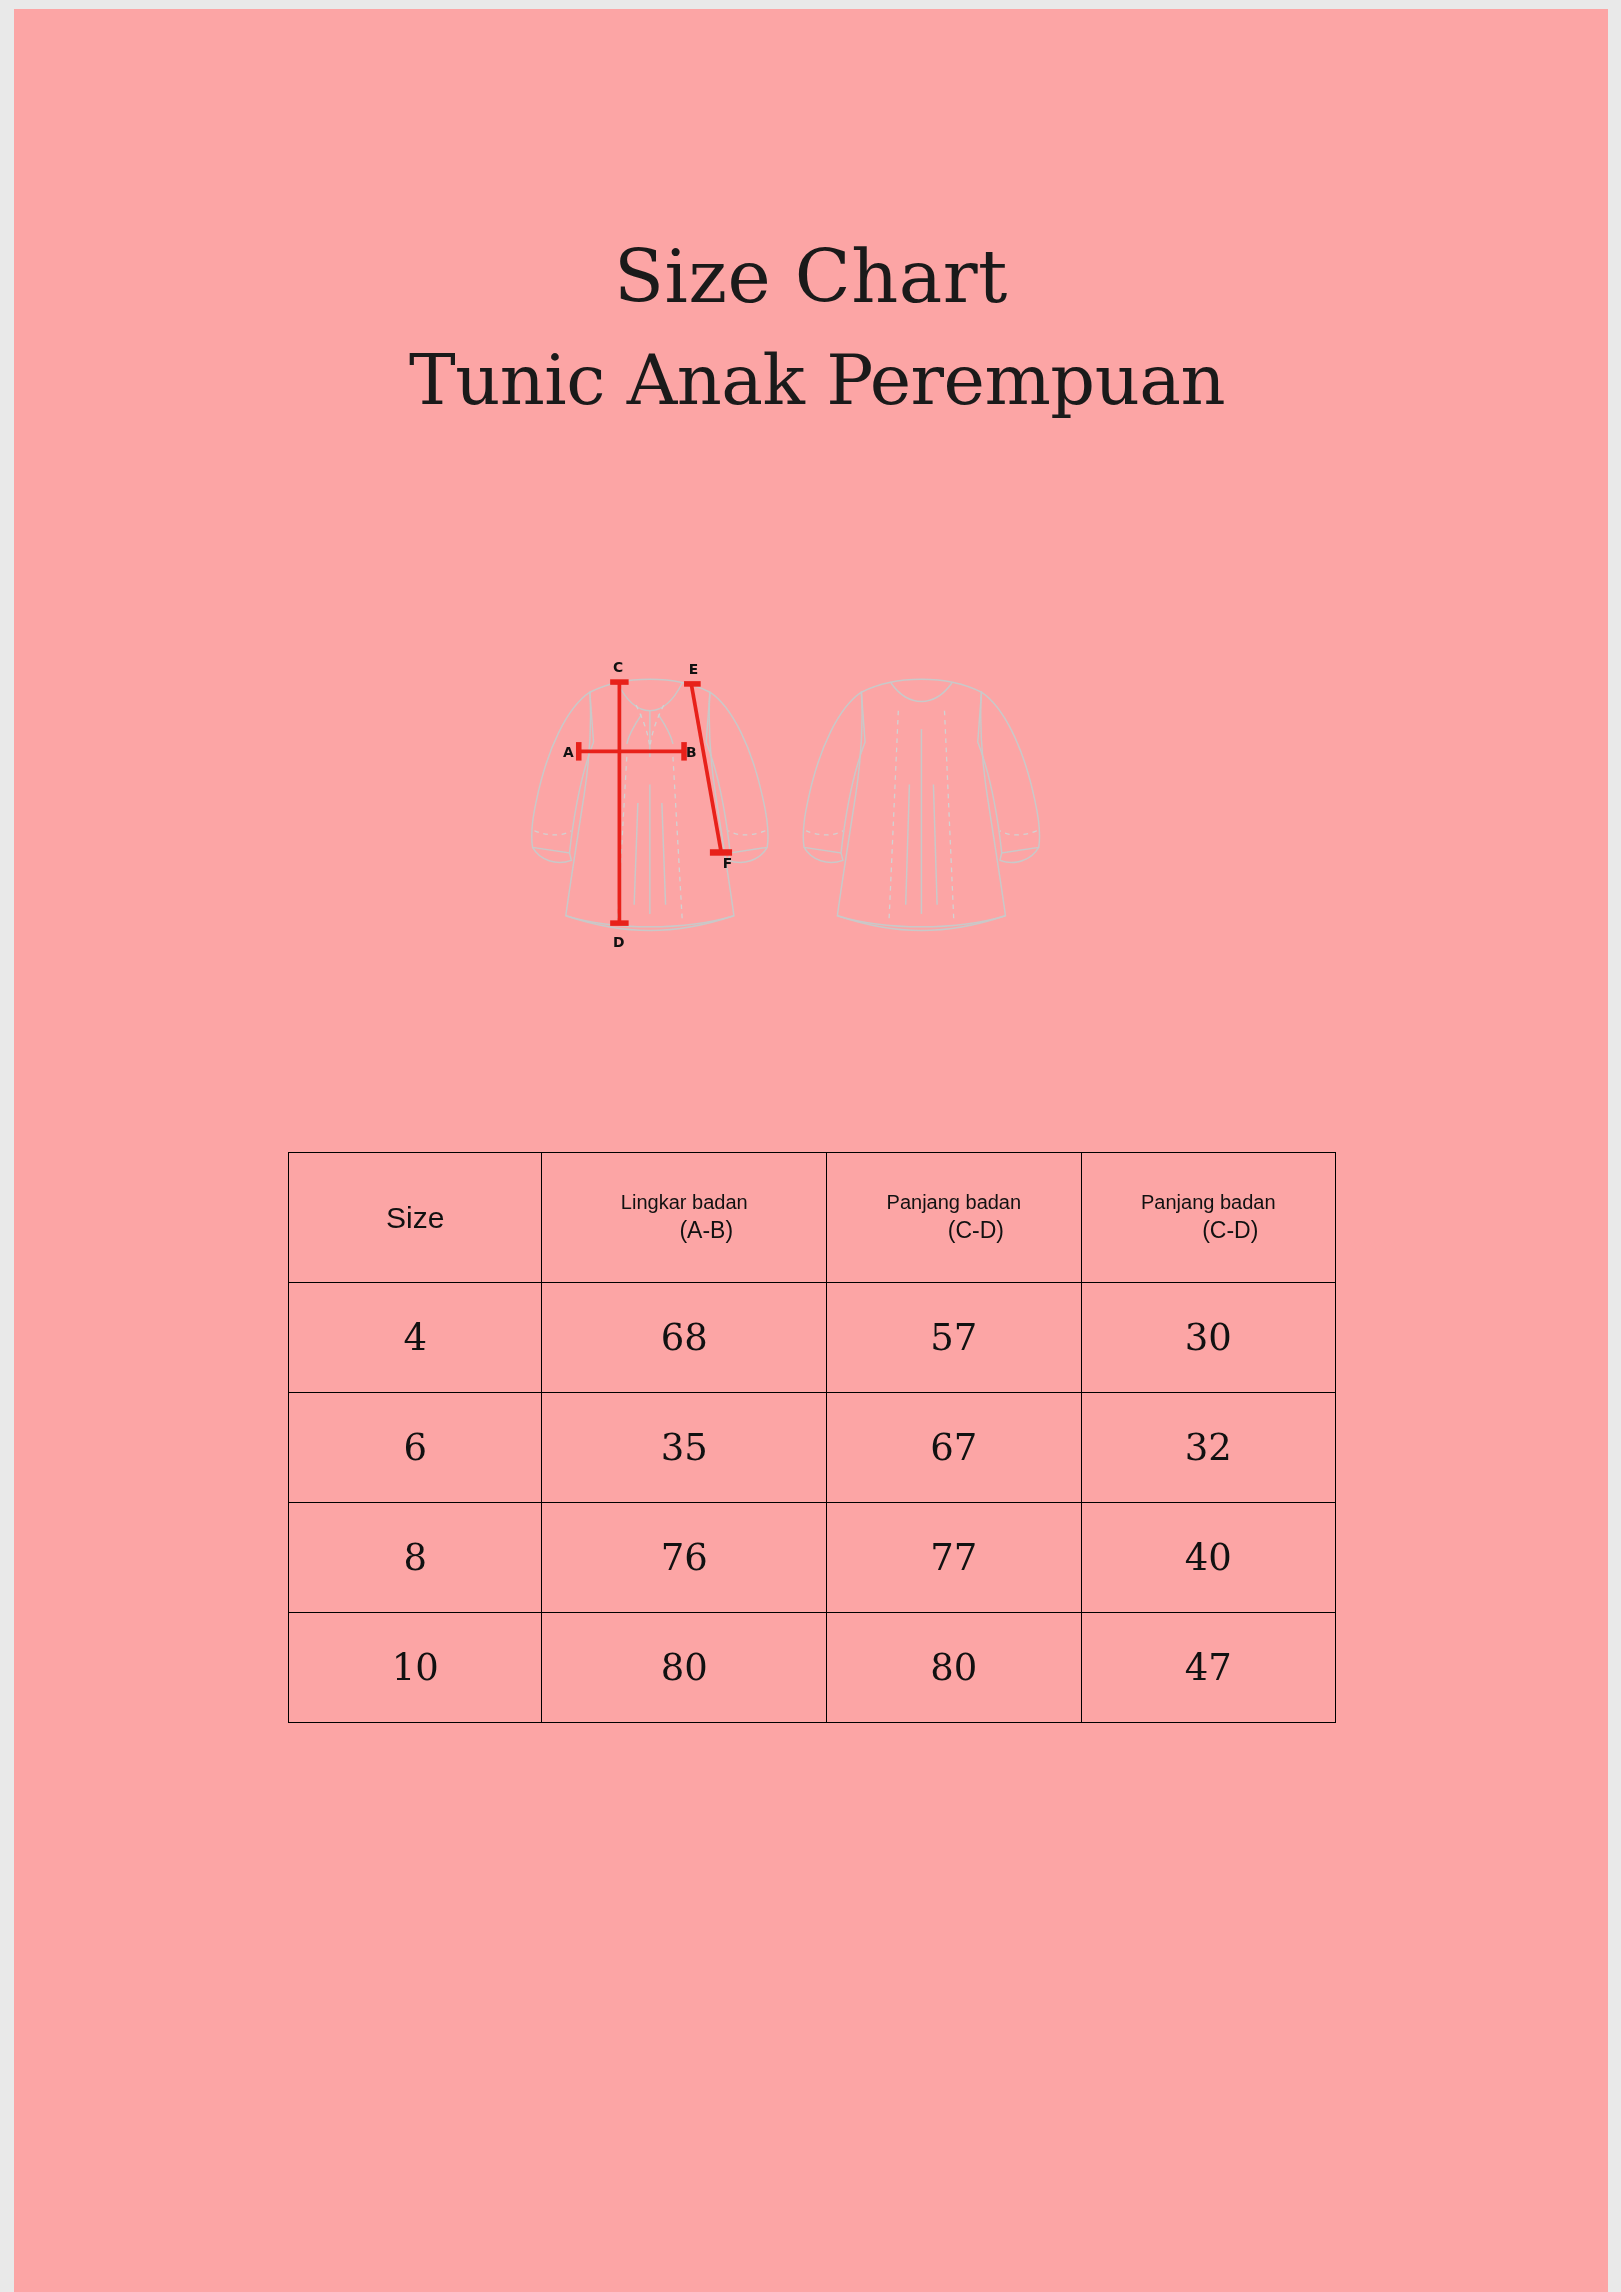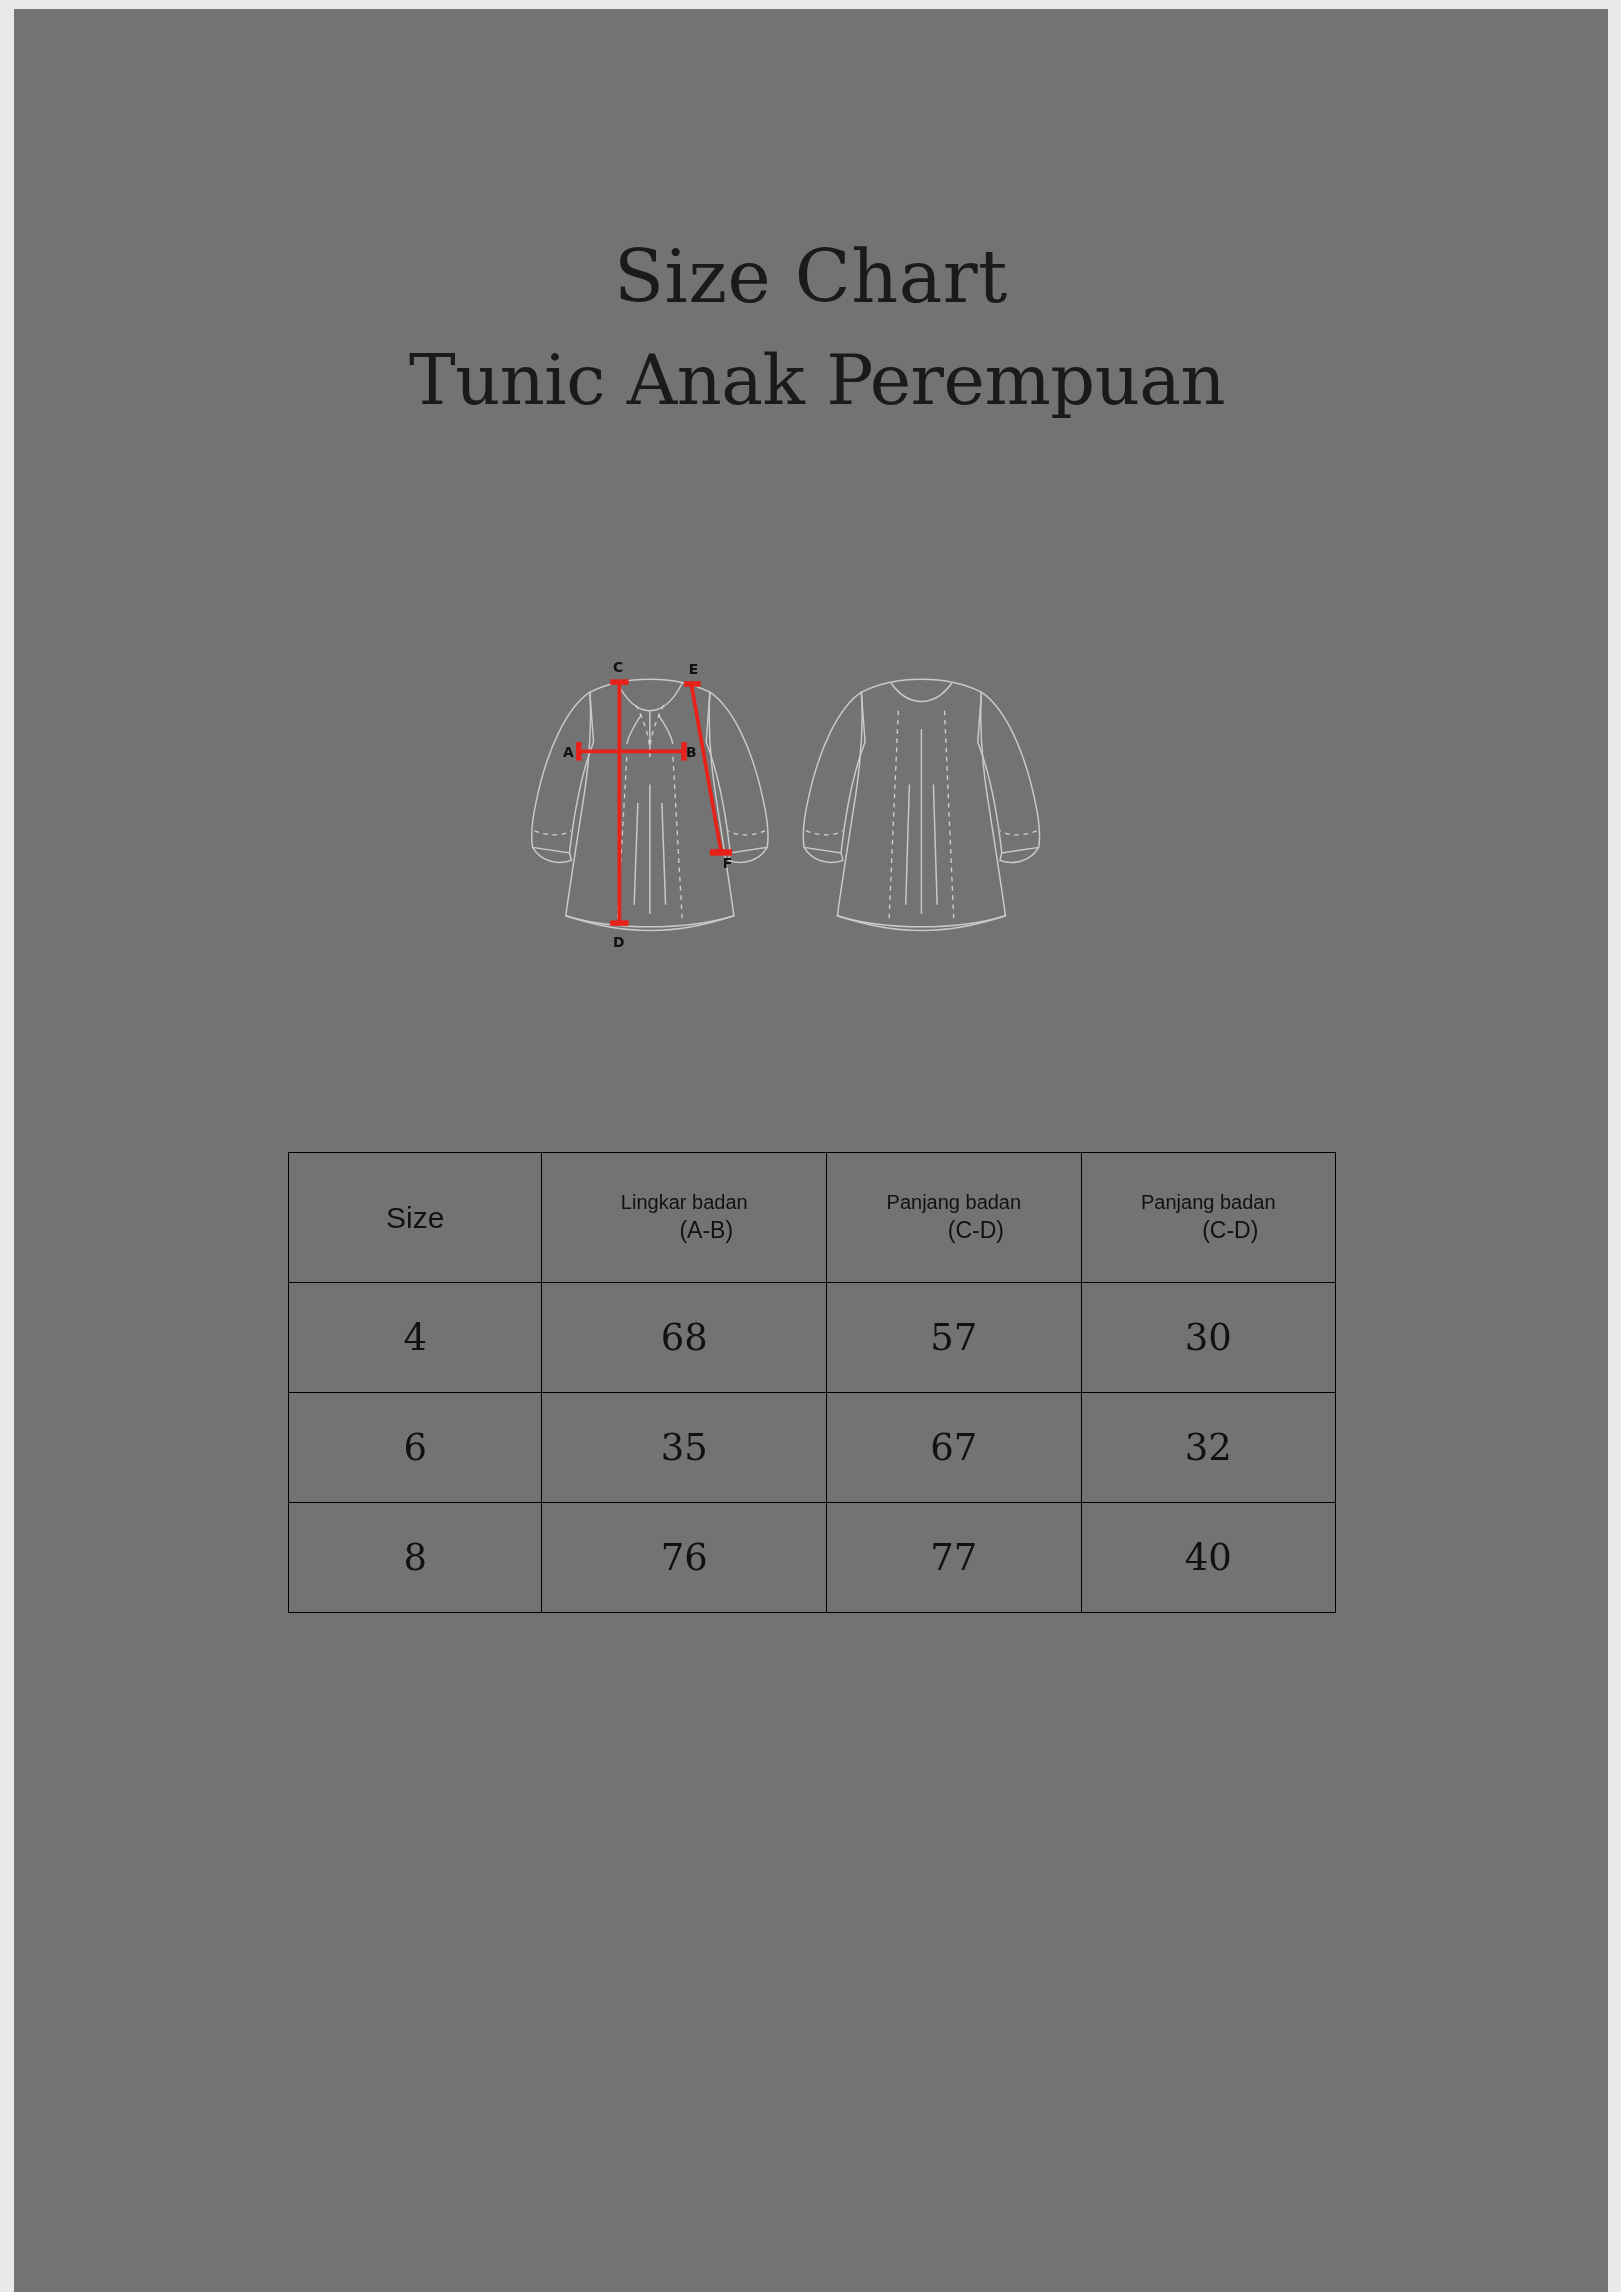--- a/index.html
+++ b/index.html
@@ -20,7 +20,7 @@
     width: 1594px;
     height: 2283px;
     margin-top: 9.2px;
-    background: #737373;
+    background: #fca5a5;
     box-sizing: border-box;
     overflow: hidden;
   }

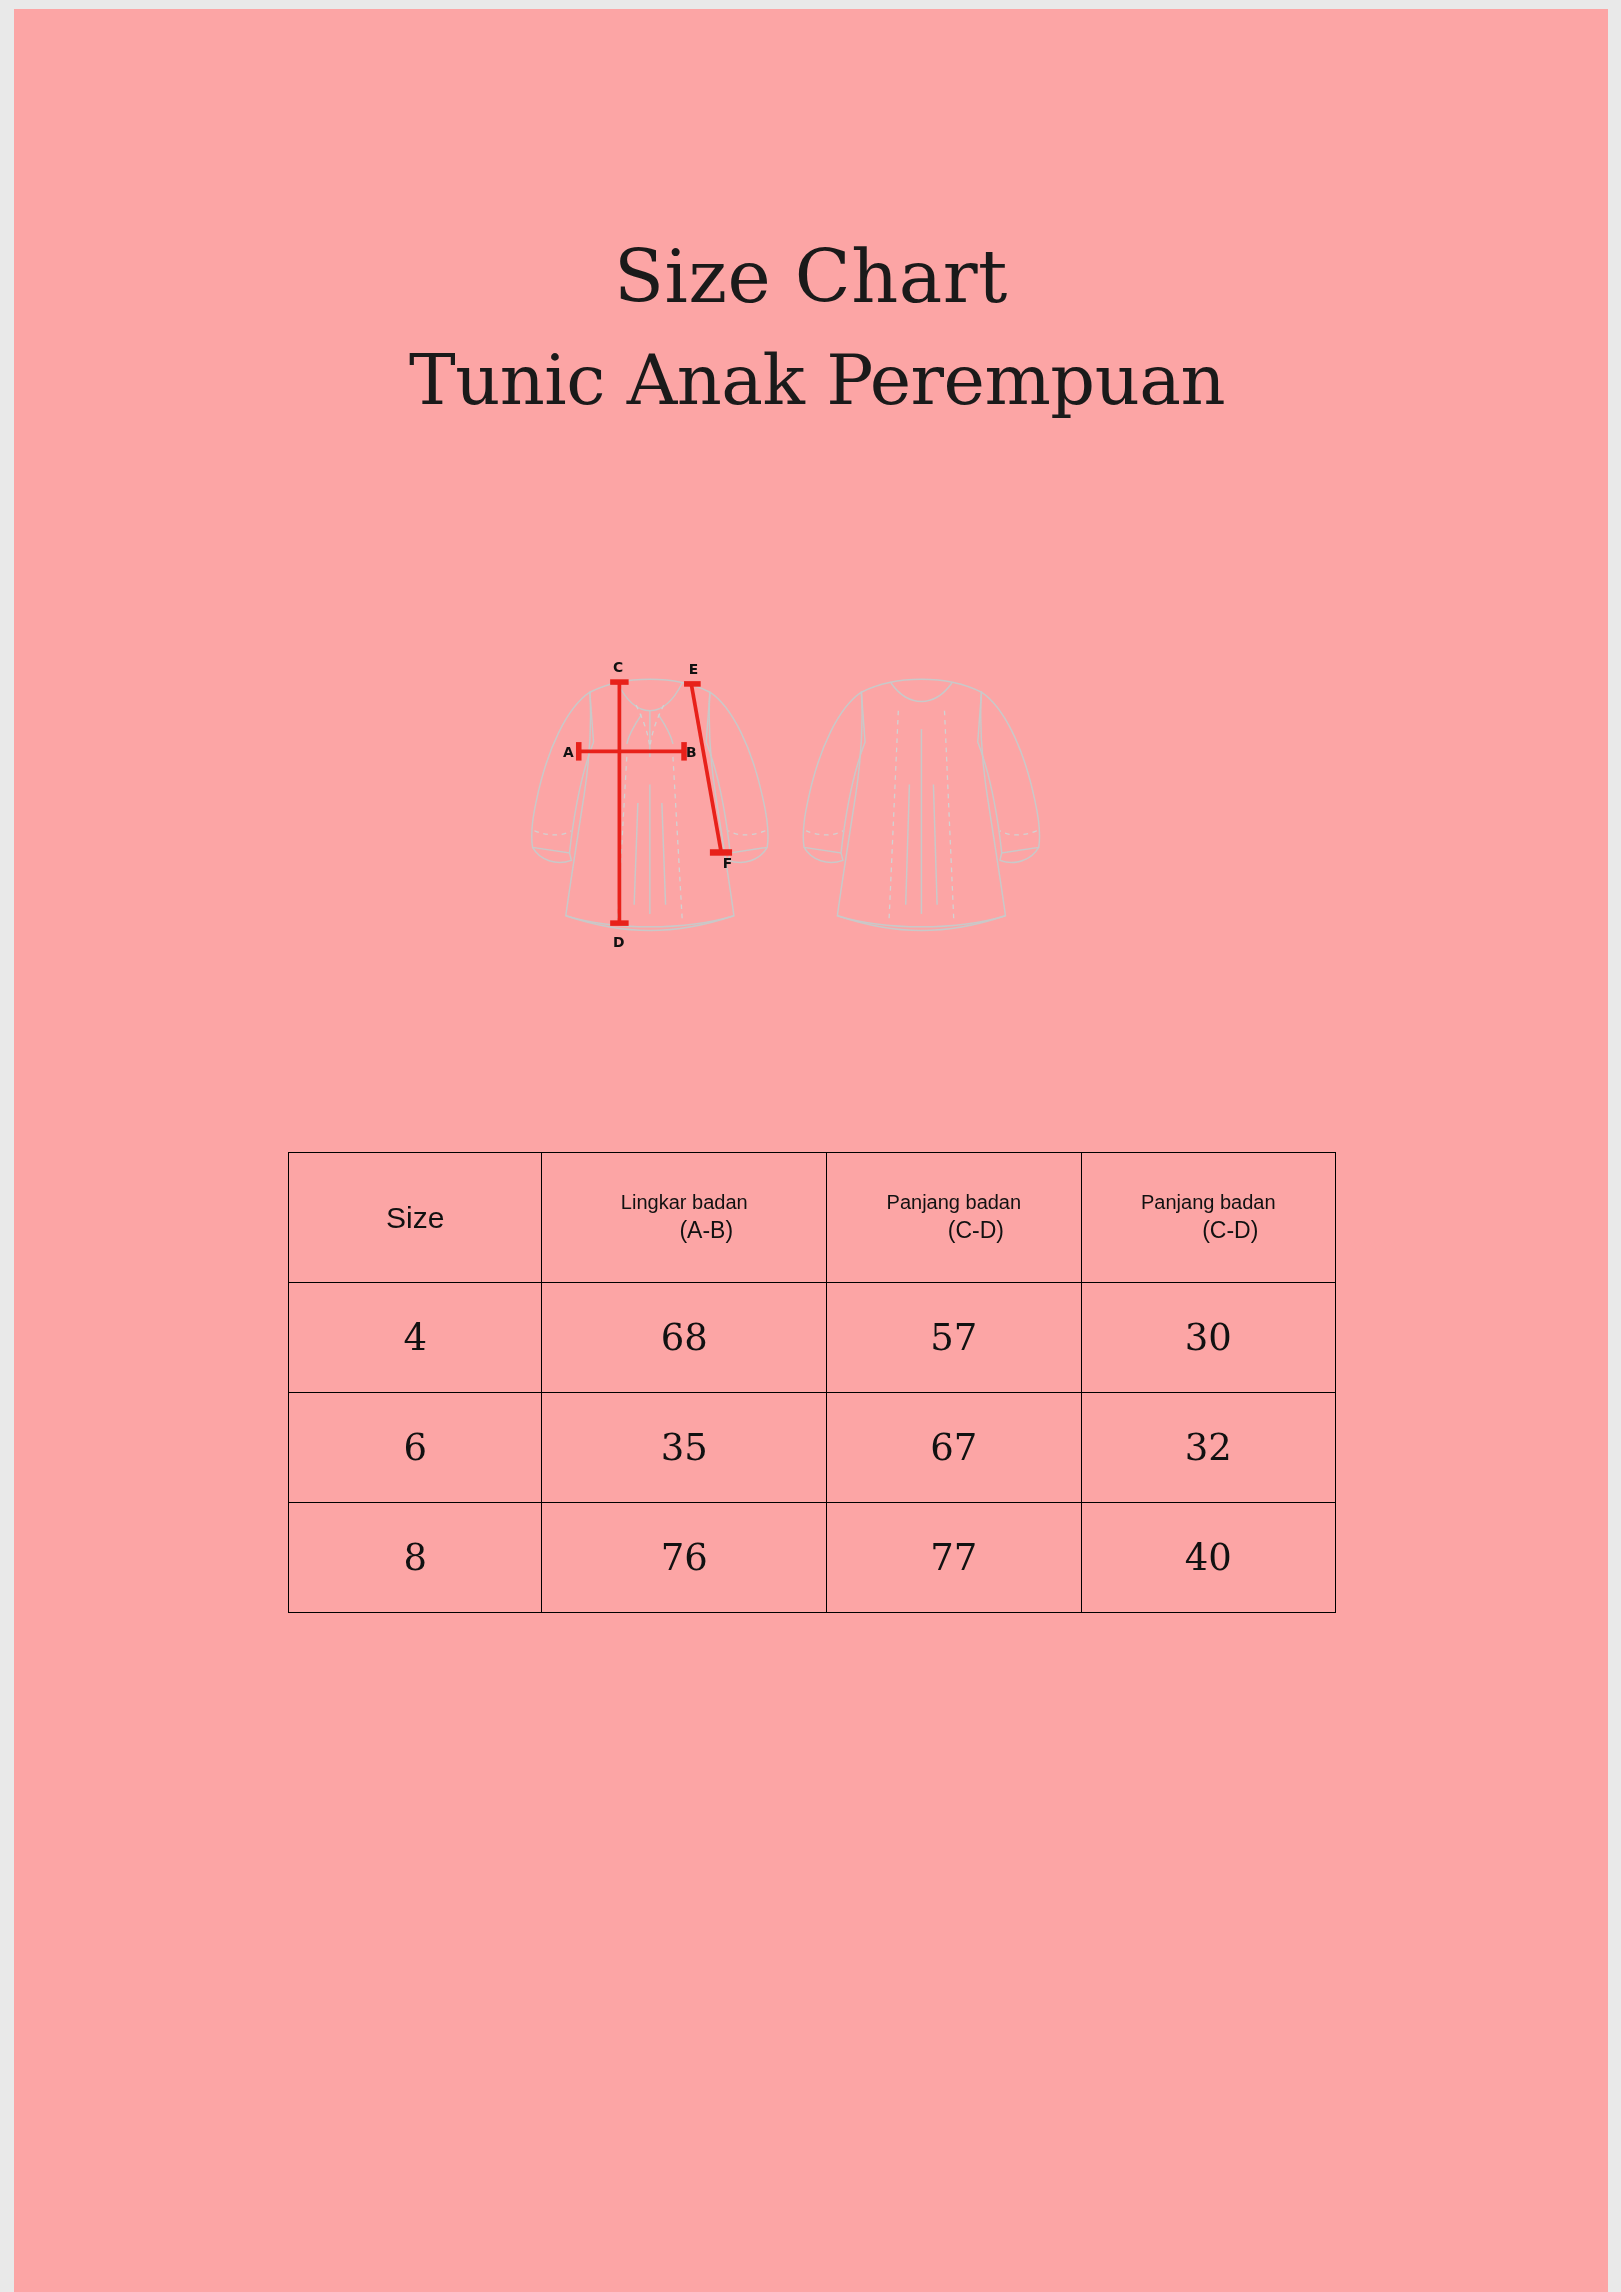--- a/index.html
+++ b/index.html
@@ -250,6 +250,12 @@
           <td>77</td>
           <td>40</td>
         </tr>
+        <tr>
+          <td>10</td>
+          <td>80</td>
+          <td>80</td>
+          <td>47</td>
+        </tr>
       </tbody>
     </table>
   </div>

